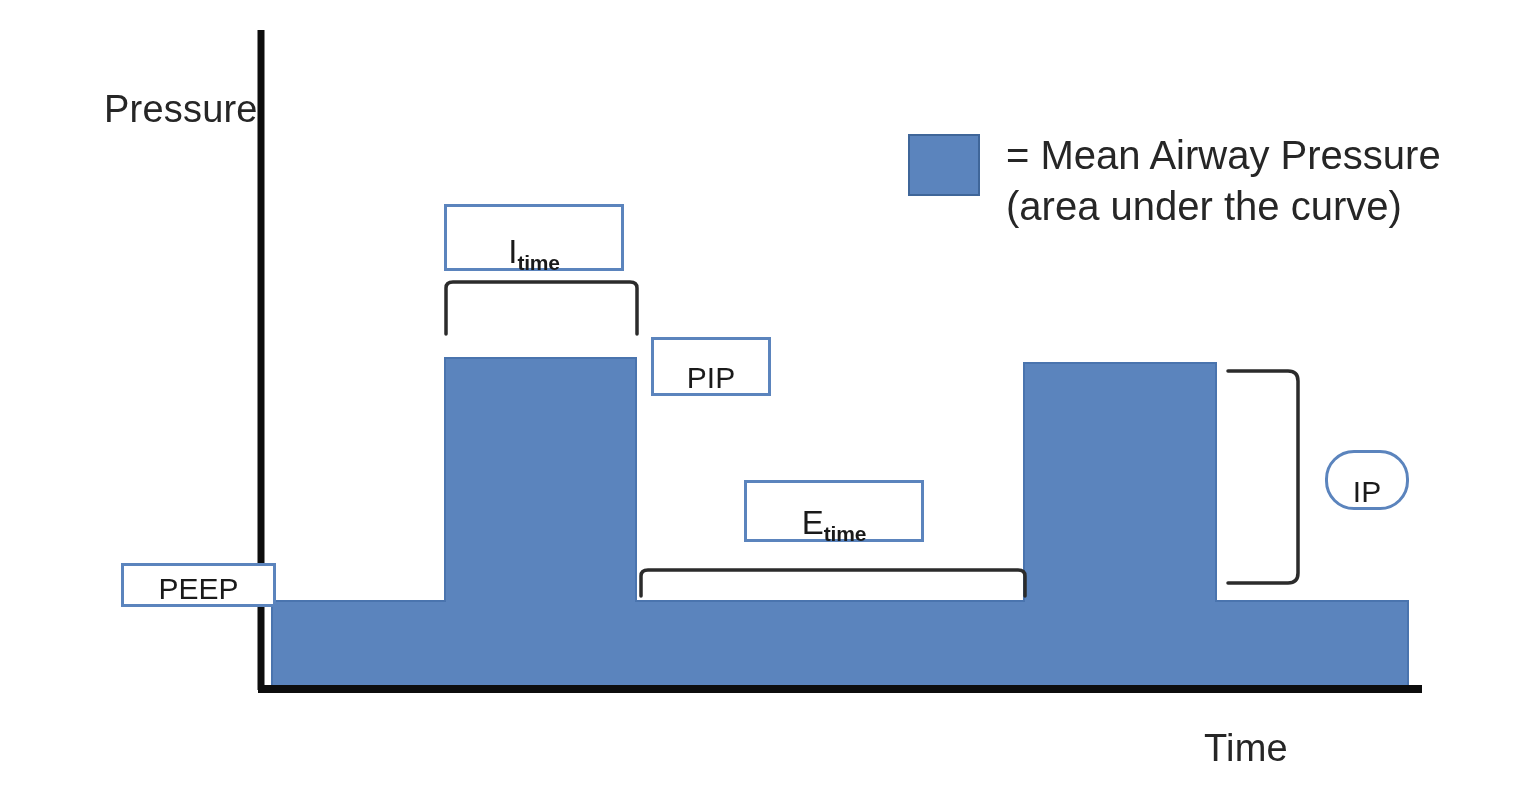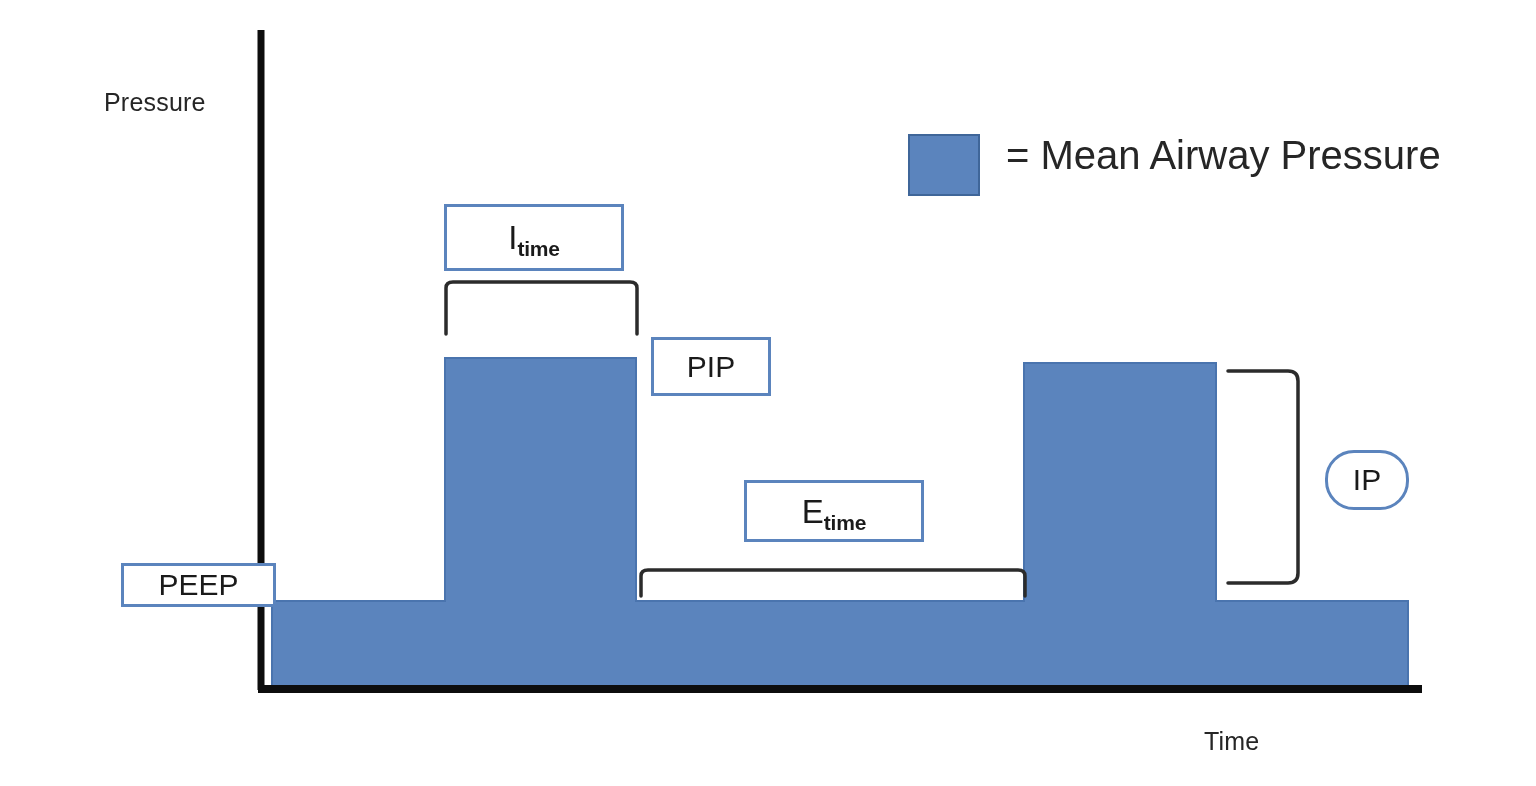--- a/index.html
+++ b/index.html
@@ -28,7 +28,7 @@
   .axis-label {
     position: absolute;
     color: #262626;
-    font-size: 25px;
+    font-size: 38px;
     font-weight: 400;
     letter-spacing: 0.2px;
     white-space: nowrap;

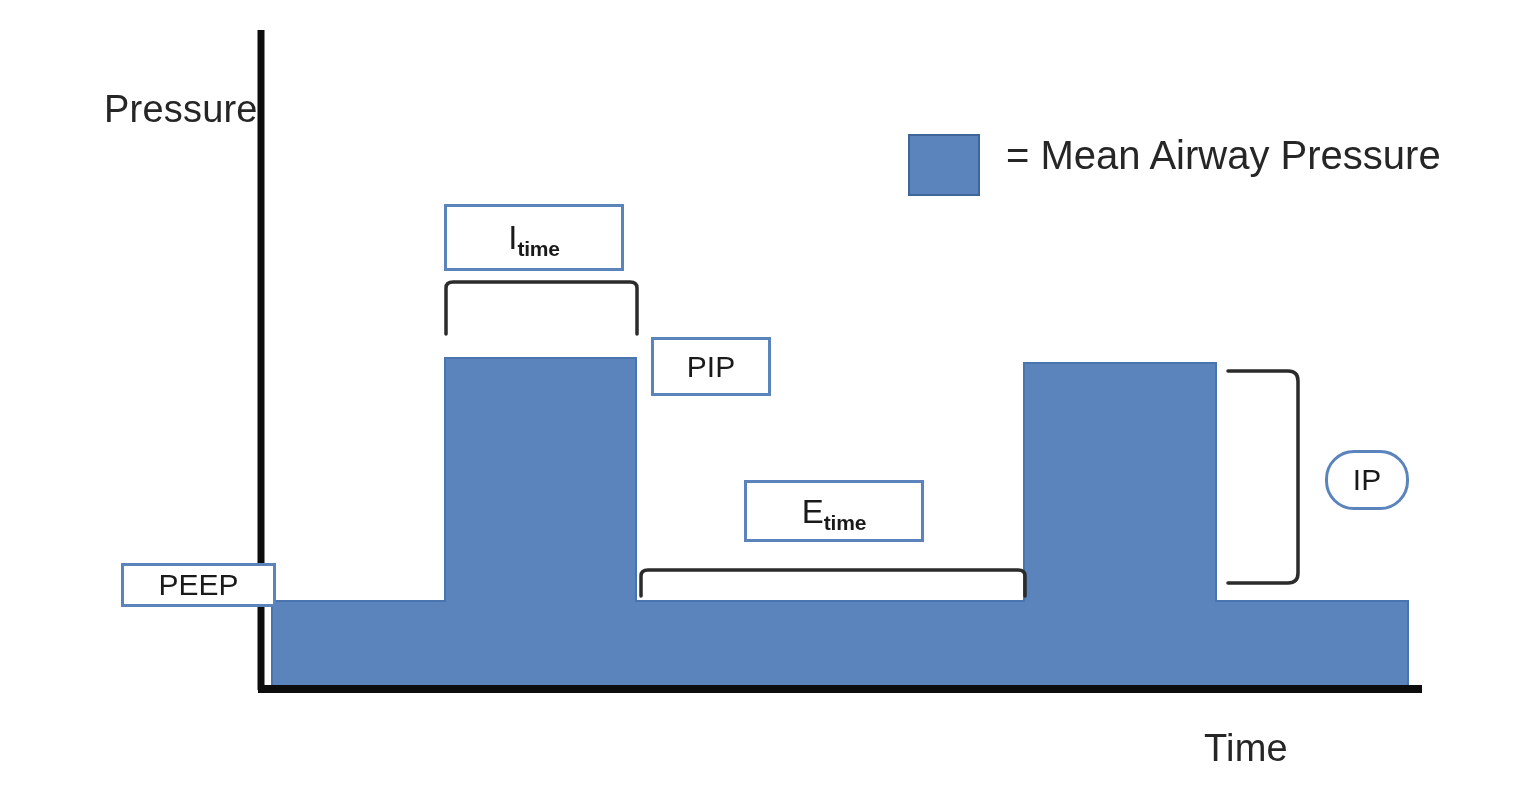--- a/index.html
+++ b/index.html
@@ -129,6 +129,7 @@
     <div id="legend-swatch"></div>
     <div id="legend-text">
       <div>= Mean Airway Pressure</div>
+      <div>(area under the curve)</div>
     </div>
   </div>
 

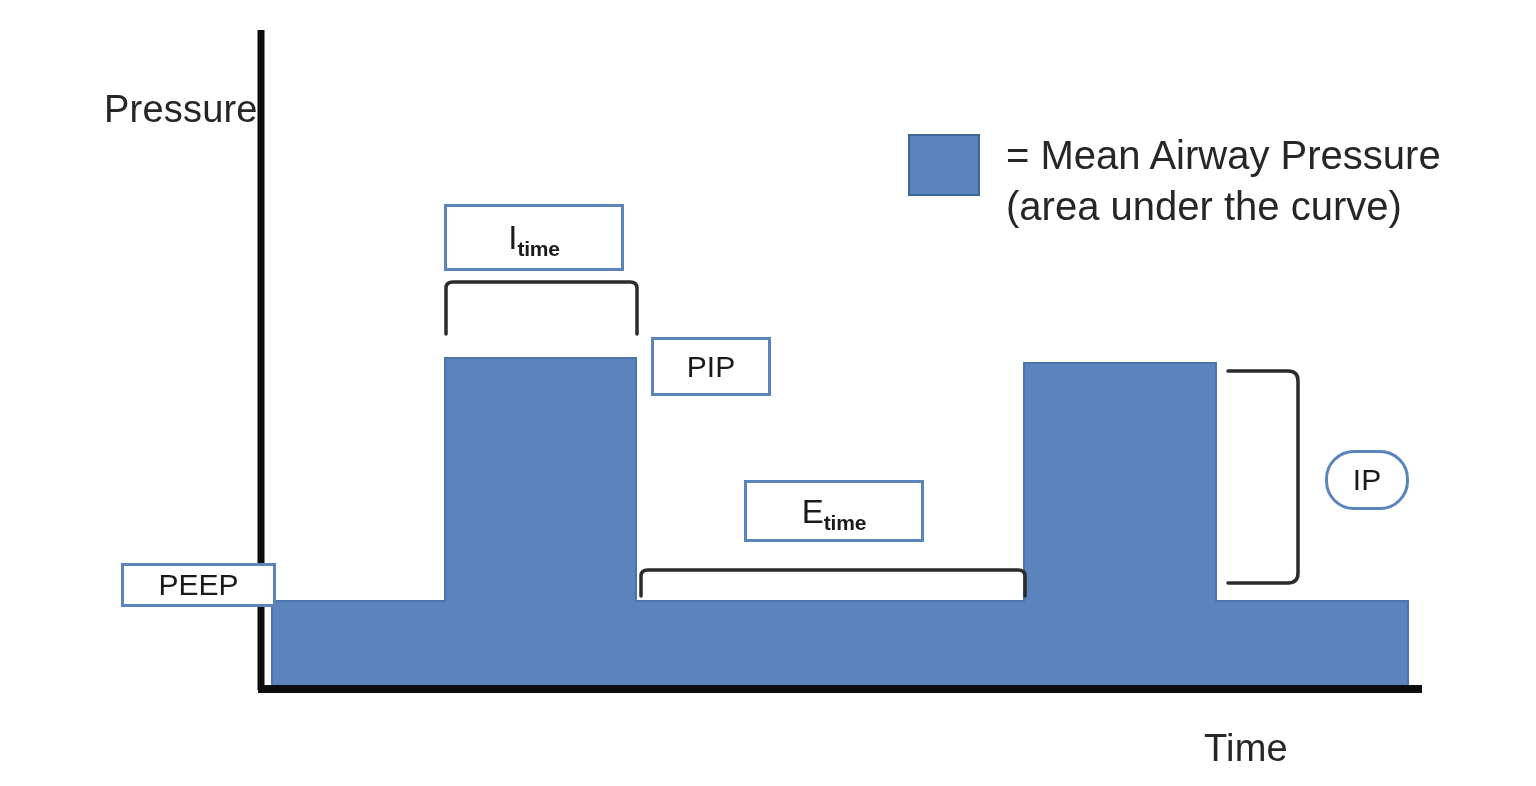--- a/index.html
+++ b/index.html
@@ -42,7 +42,7 @@
     border: 3px solid #5B84BD;
     box-sizing: border-box;
     display: flex;
-    align-items: center;
+    align-items: flex-end;
     justify-content: center;
     color: #1a1a1a;
     font-size: 30px;

